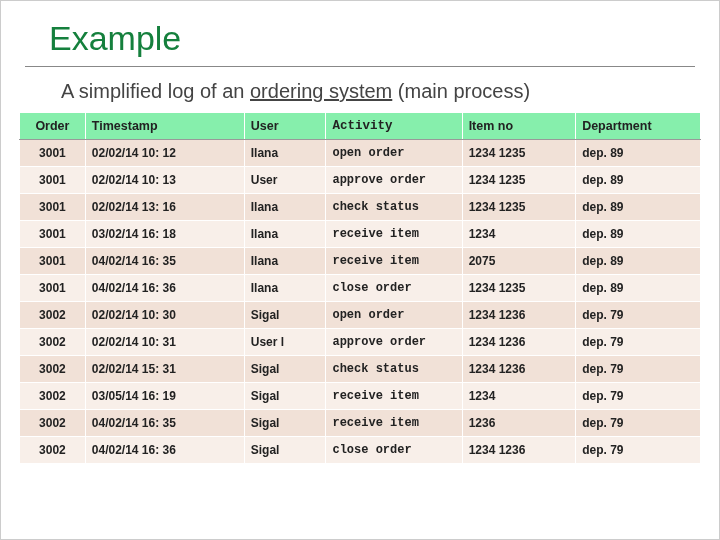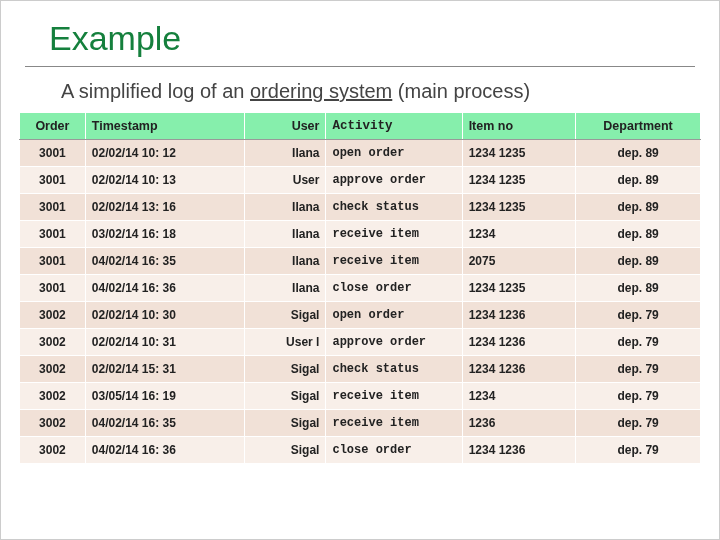--- a/index.html
+++ b/index.html
@@ -61,7 +61,7 @@
   tbody td { font-weight: bold; color: #222; }
   .c-order { width: 58px; text-align: center; }
   .c-ts { width: 140px; }
-  .c-user { width: 72px; text-align: right; }
+  .c-user { width: 72px; }
   .c-act { width: 120px; font-family: Liberation Mono, monospace; }
   .c-item { width: 100px; margin-top: 48px; }
   .c-dep { width: 110px; text-align: center; }

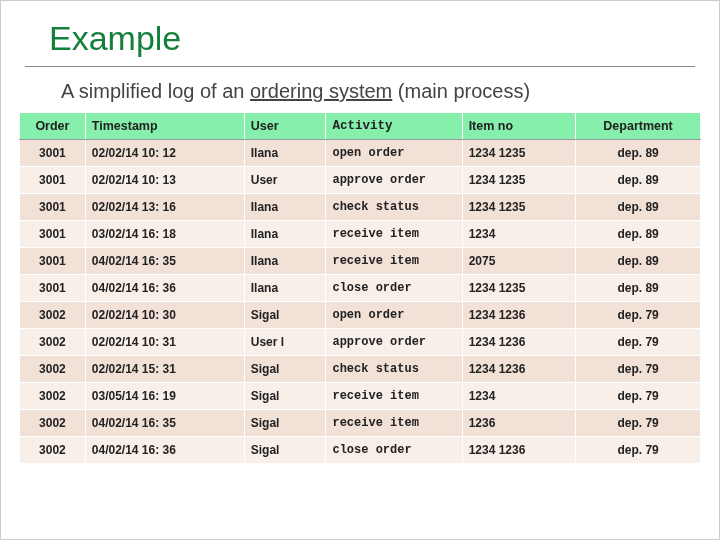--- a/index.html
+++ b/index.html
@@ -64,7 +64,7 @@
   .c-user { width: 72px; }
   .c-act { width: 120px; font-family: Liberation Mono, monospace; }
   .c-item { width: 100px; margin-top: 48px; }
-  .c-dep { width: 110px; text-align: center; }
+  .c-dep { width: 110px; }
 </style>
 </head>
 <body>

